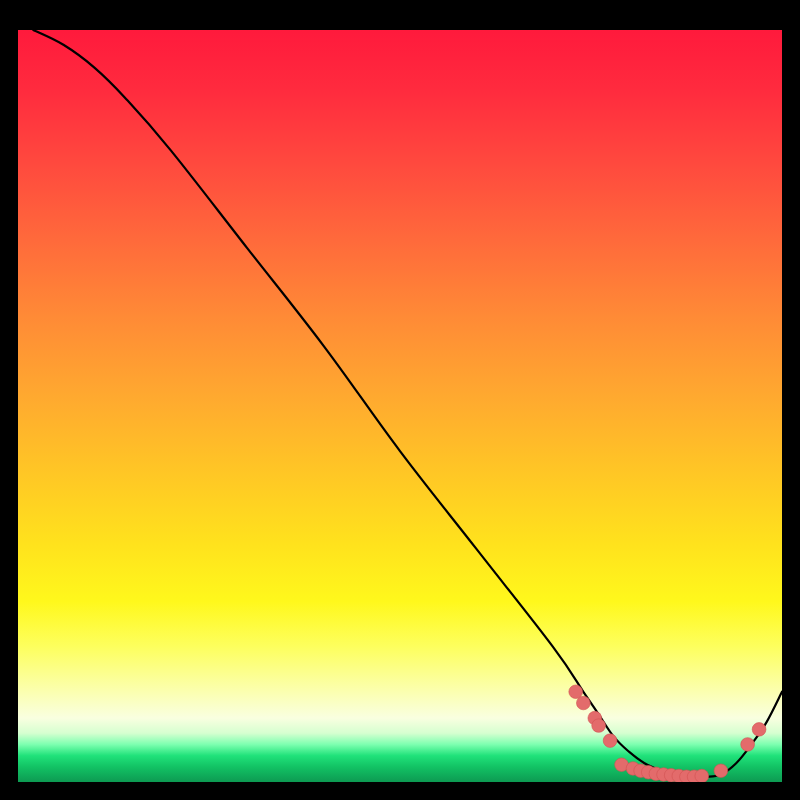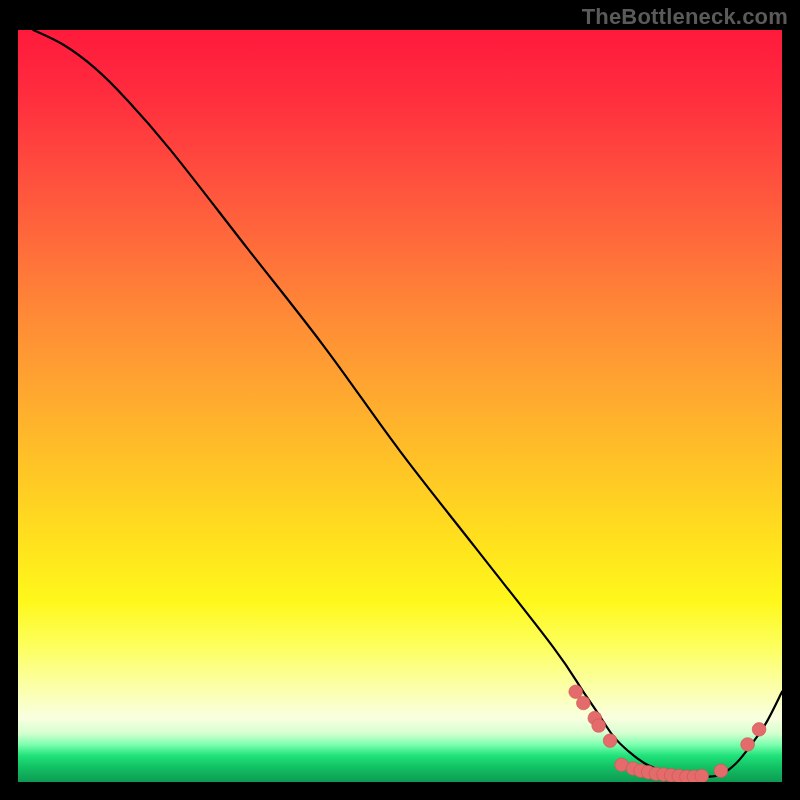--- a/index.html
+++ b/index.html
@@ -76,7 +76,6 @@
 <body>
 
 <div class="frame">
-  <div class="watermark">TheBottleneck.com</div>
 
   <div class="plot-area">
     <div class="gradient-bg"></div>

